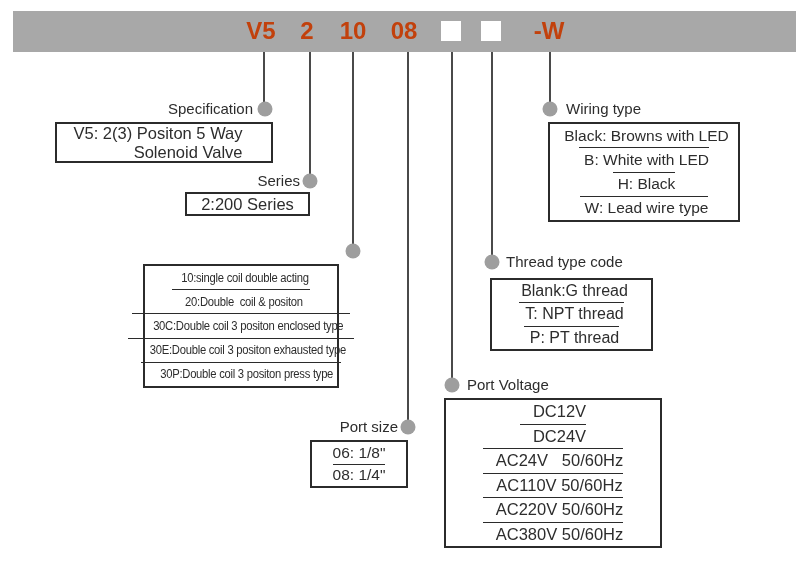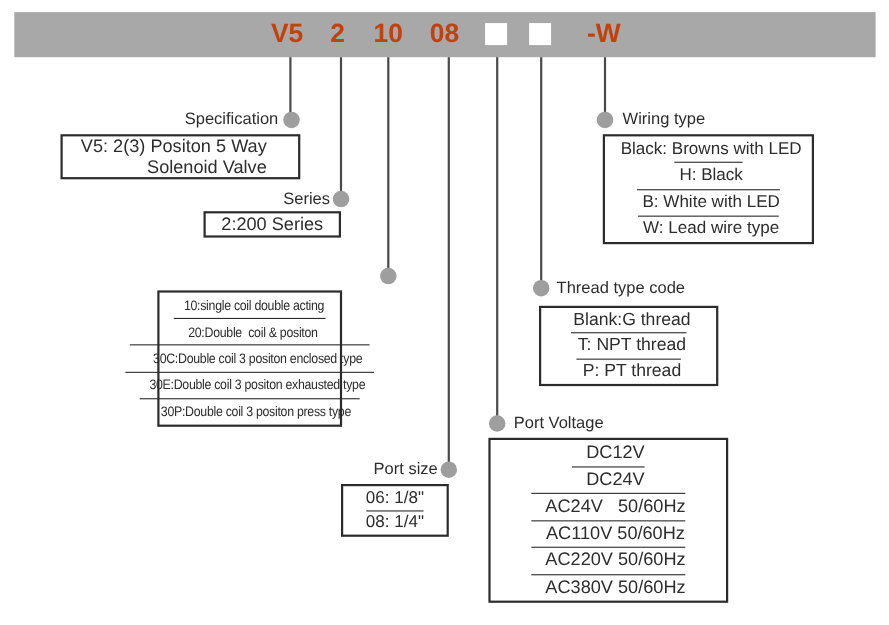--- a/index.html
+++ b/index.html
@@ -118,8 +118,8 @@
 
   <div class="box" style="left:548px; top:122px; width:192px; height:100px;">
     <div class="row l wire">Black: Browns with LED</div>
+    <div class="row l wire">B: White with LED</div>
     <div class="row l wire">H: Black</div>
-    <div class="row l wire">B: White with LED</div>
     <div class="row l wire">W: Lead wire type</div>
   </div>
 

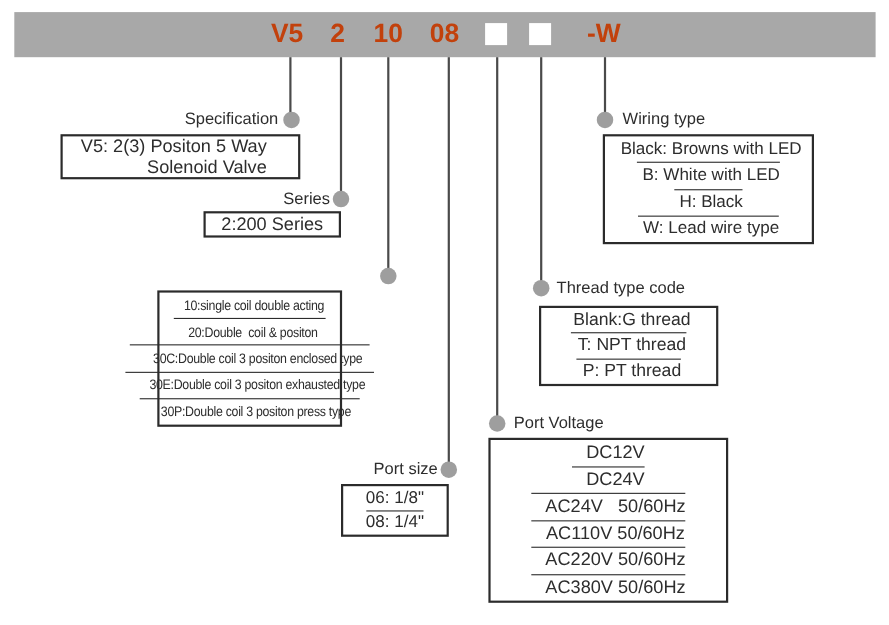--- a/index.html
+++ b/index.html
@@ -88,7 +88,7 @@
     <div class="row c" style="font-size:16.5px;">2:200 Series</div>
   </div>
 
-  <div class="box" style="left:143px; top:264px; width:168px; height:124px;">
+  <div class="box" style="left:143px; top:264px; width:196px; height:124px;">
     <div class="row r small"><span>10:single coil double acting</span></div>
     <div class="row r small"><span>20:Double  coil &amp; positon</span></div>
     <div class="row r small"><span>30C:Double coil 3 positon enclosed type</span></div>

